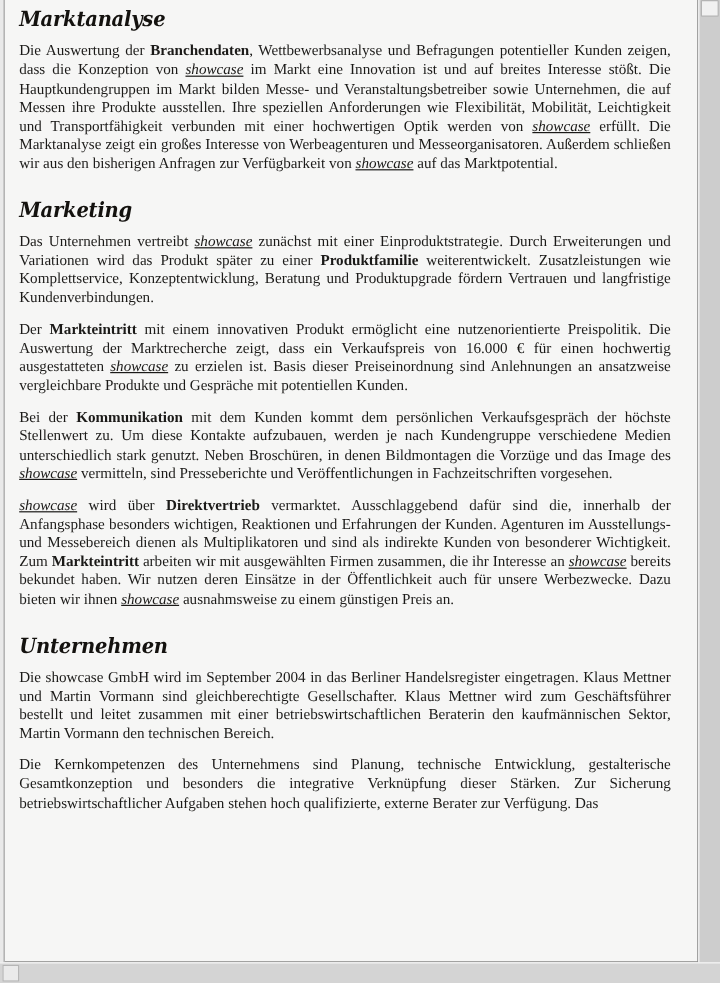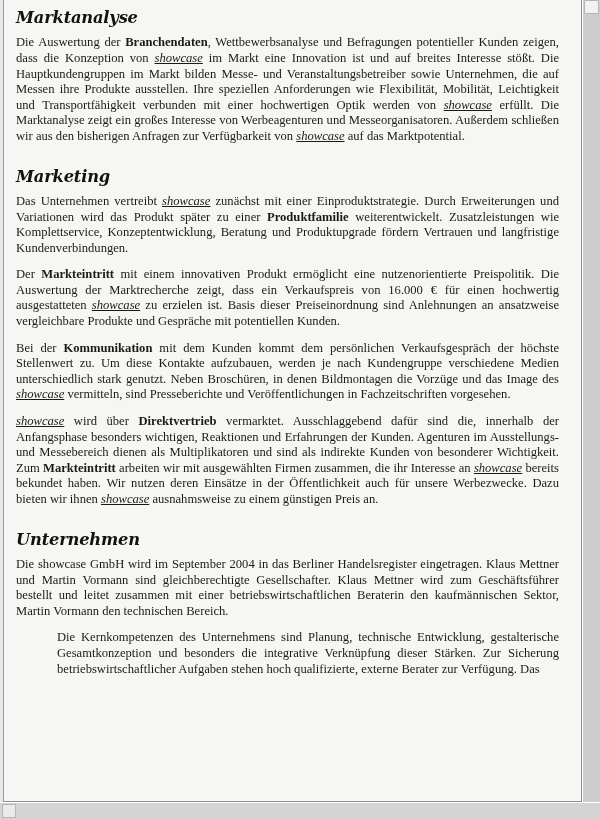--- a/index.html
+++ b/index.html
@@ -95,7 +95,7 @@
     hyphens: manual;
     -webkit-hyphens: manual;
   }
-  p.body-text:last-child { margin-bottom: 0; margin-left: 41px; }
+  p.body-text:last-child { margin-bottom: 0; }
 
   .bold { font-weight: bold; }
   .ital { font-style: italic; text-decoration: underline; }

